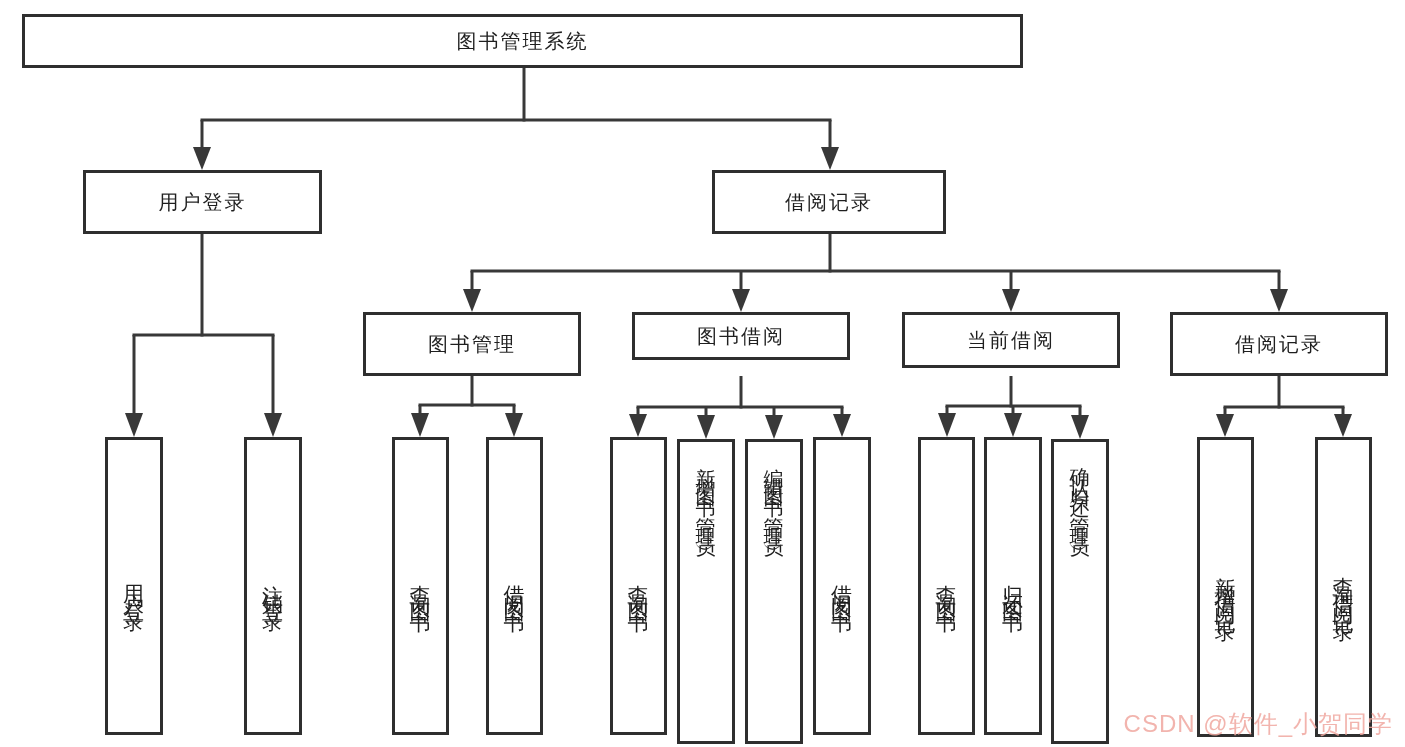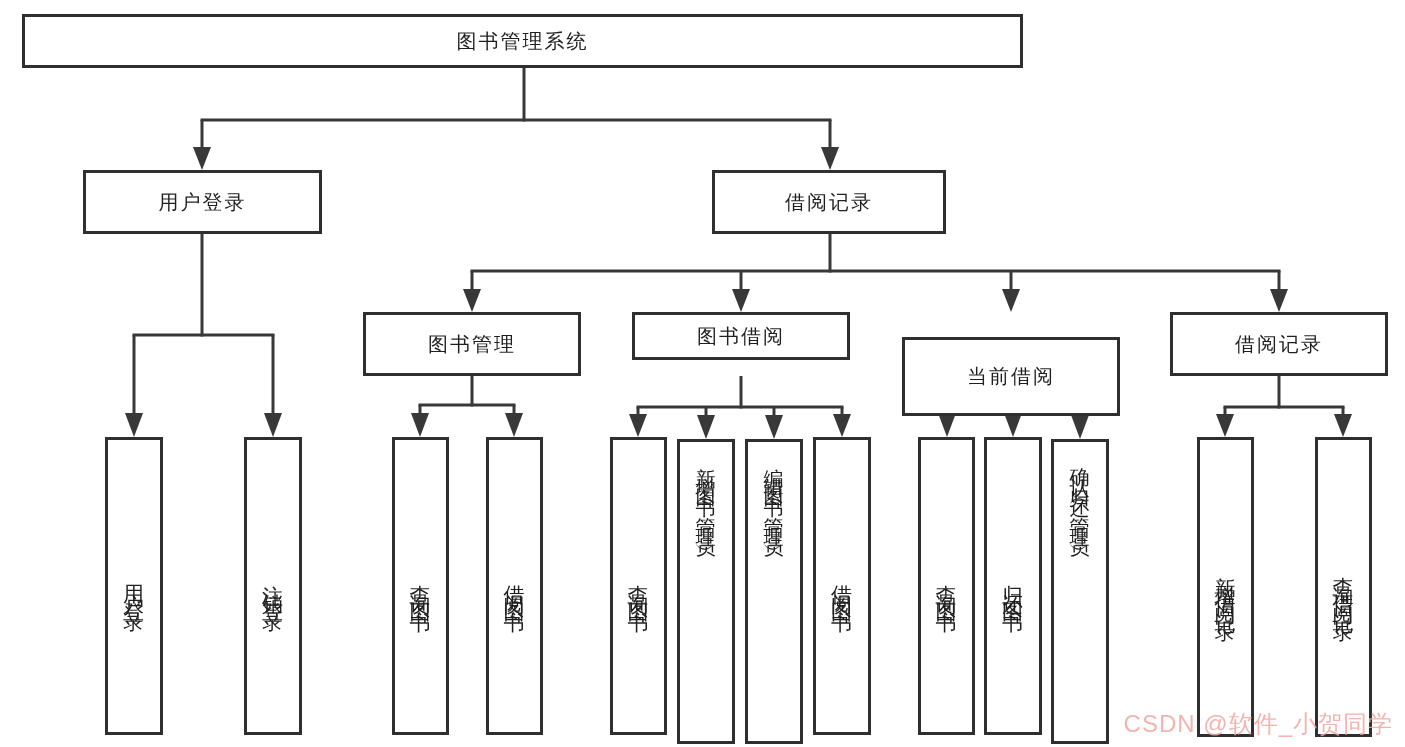--- a/index.html
+++ b/index.html
@@ -146,7 +146,7 @@
   <div class="node" style="left:632px;top:312px;width:218px;height:48px;">
     <span class="hlabel">图书借阅</span>
   </div>
-  <div class="node" style="left:902px;top:312px;width:218px;height:79px;margin-top:25px;">
+  <div class="node" style="left:902px;top:312px;width:218px;height:56px;">
     <span class="hlabel">当前借阅</span>
   </div>
   <div class="node" style="left:1170px;top:312px;width:218px;height:64px;">

